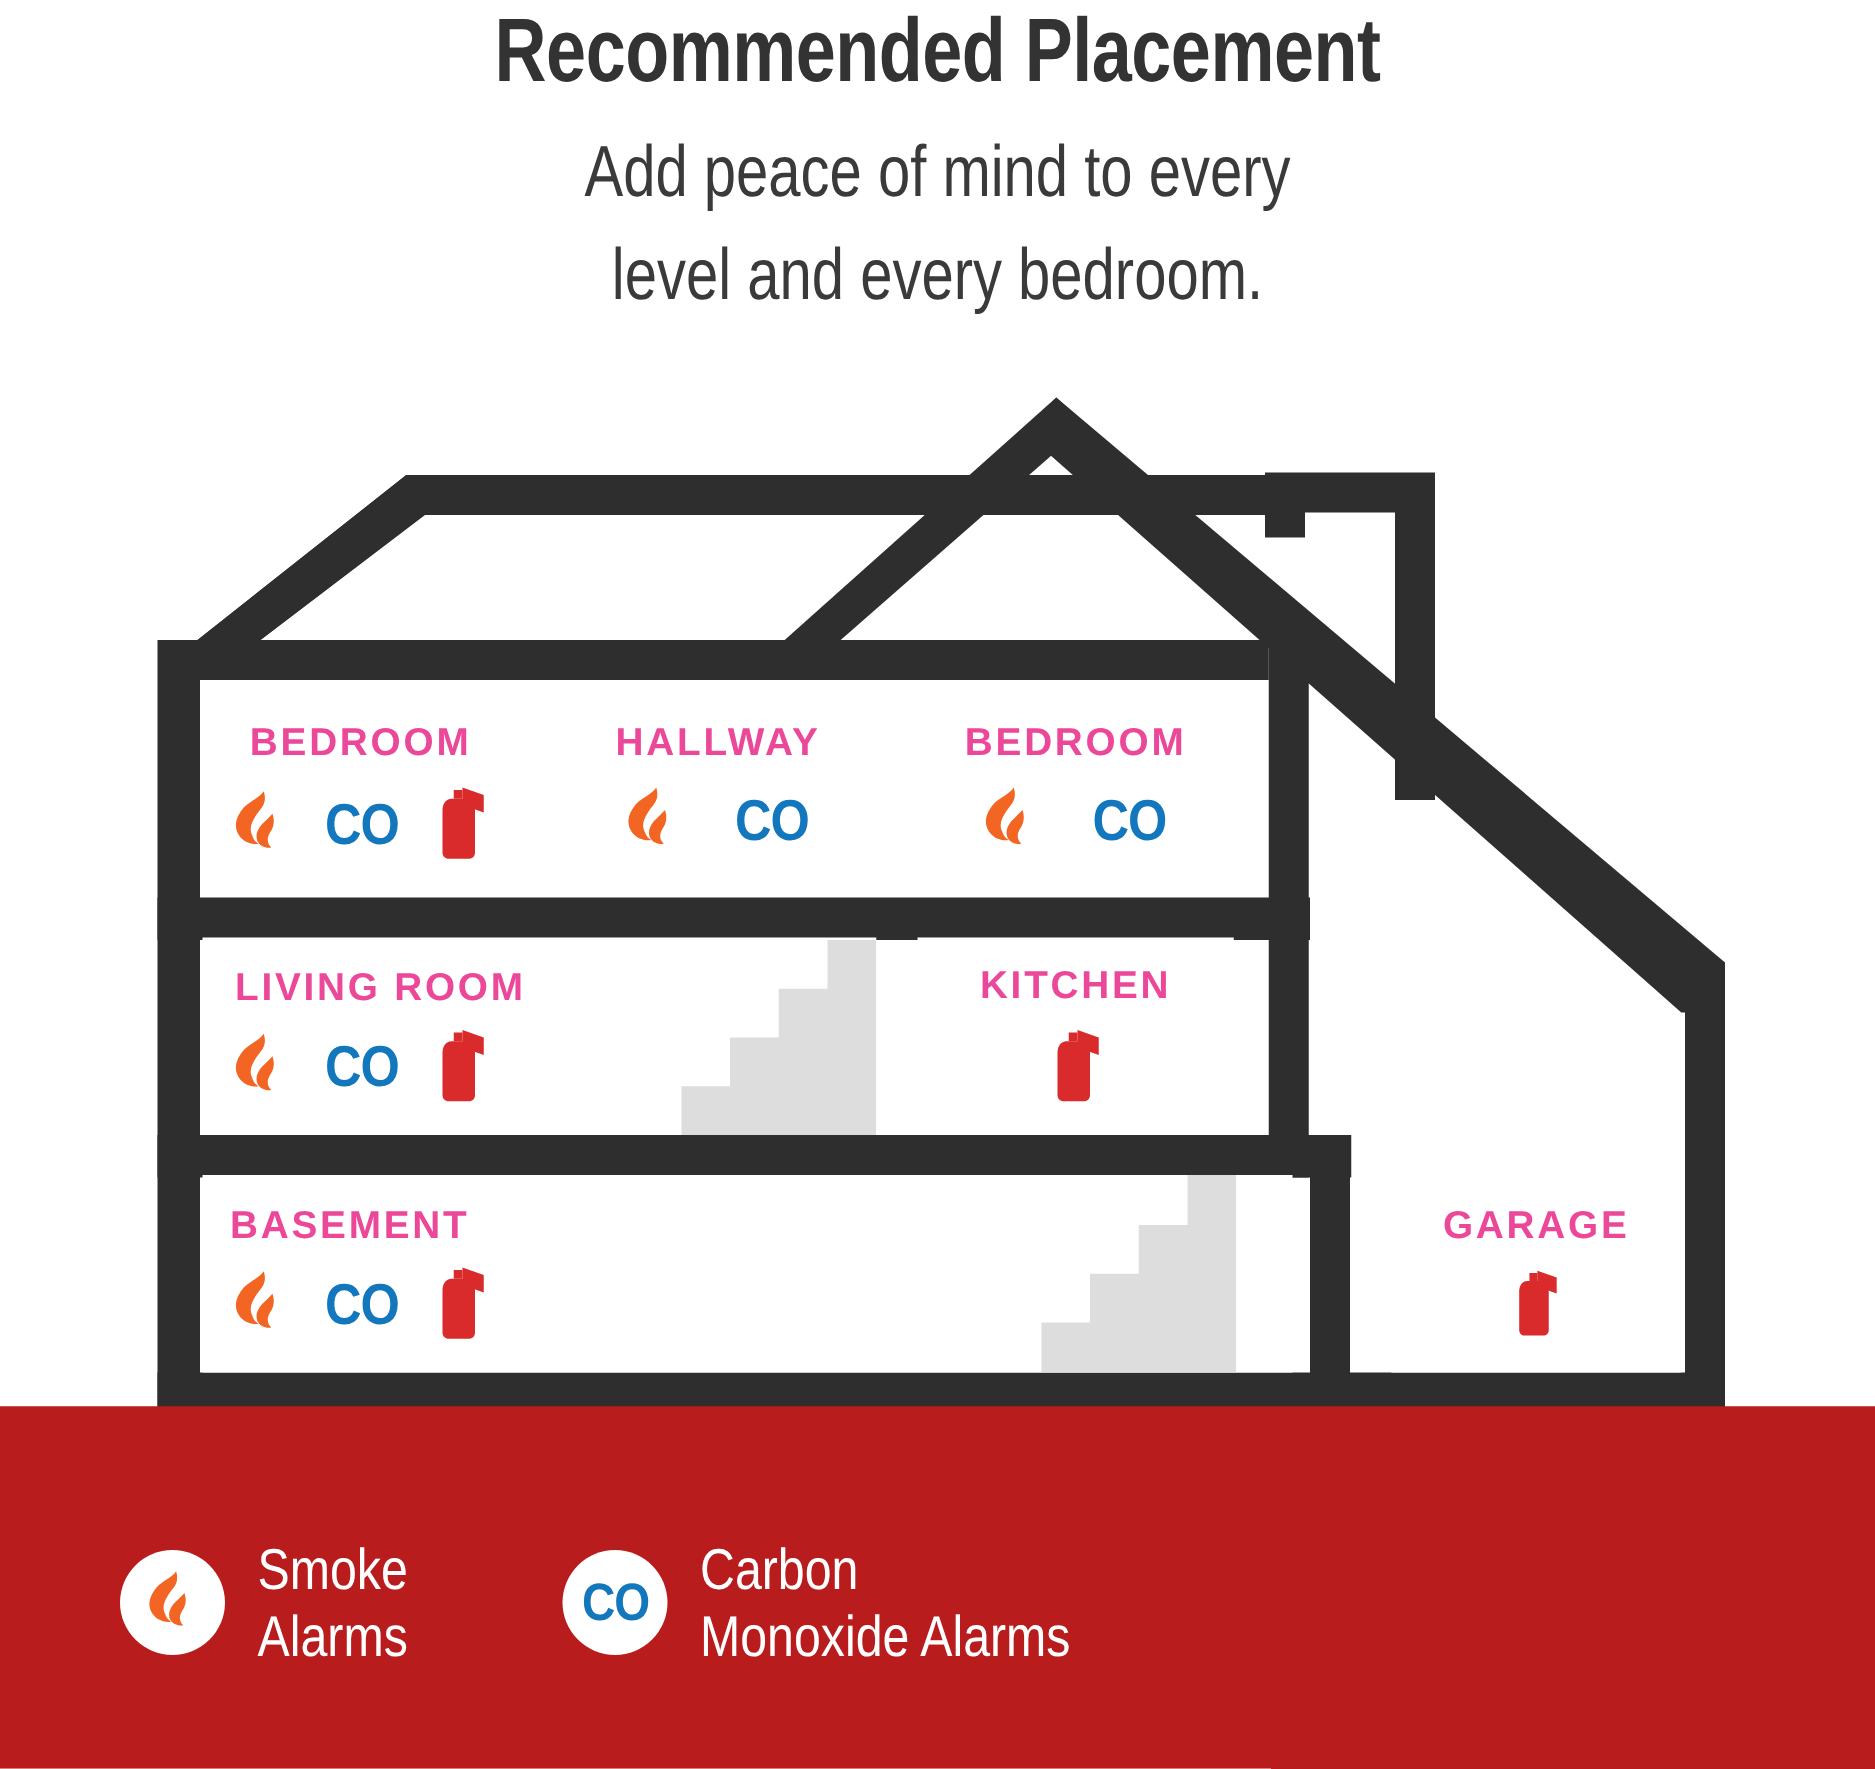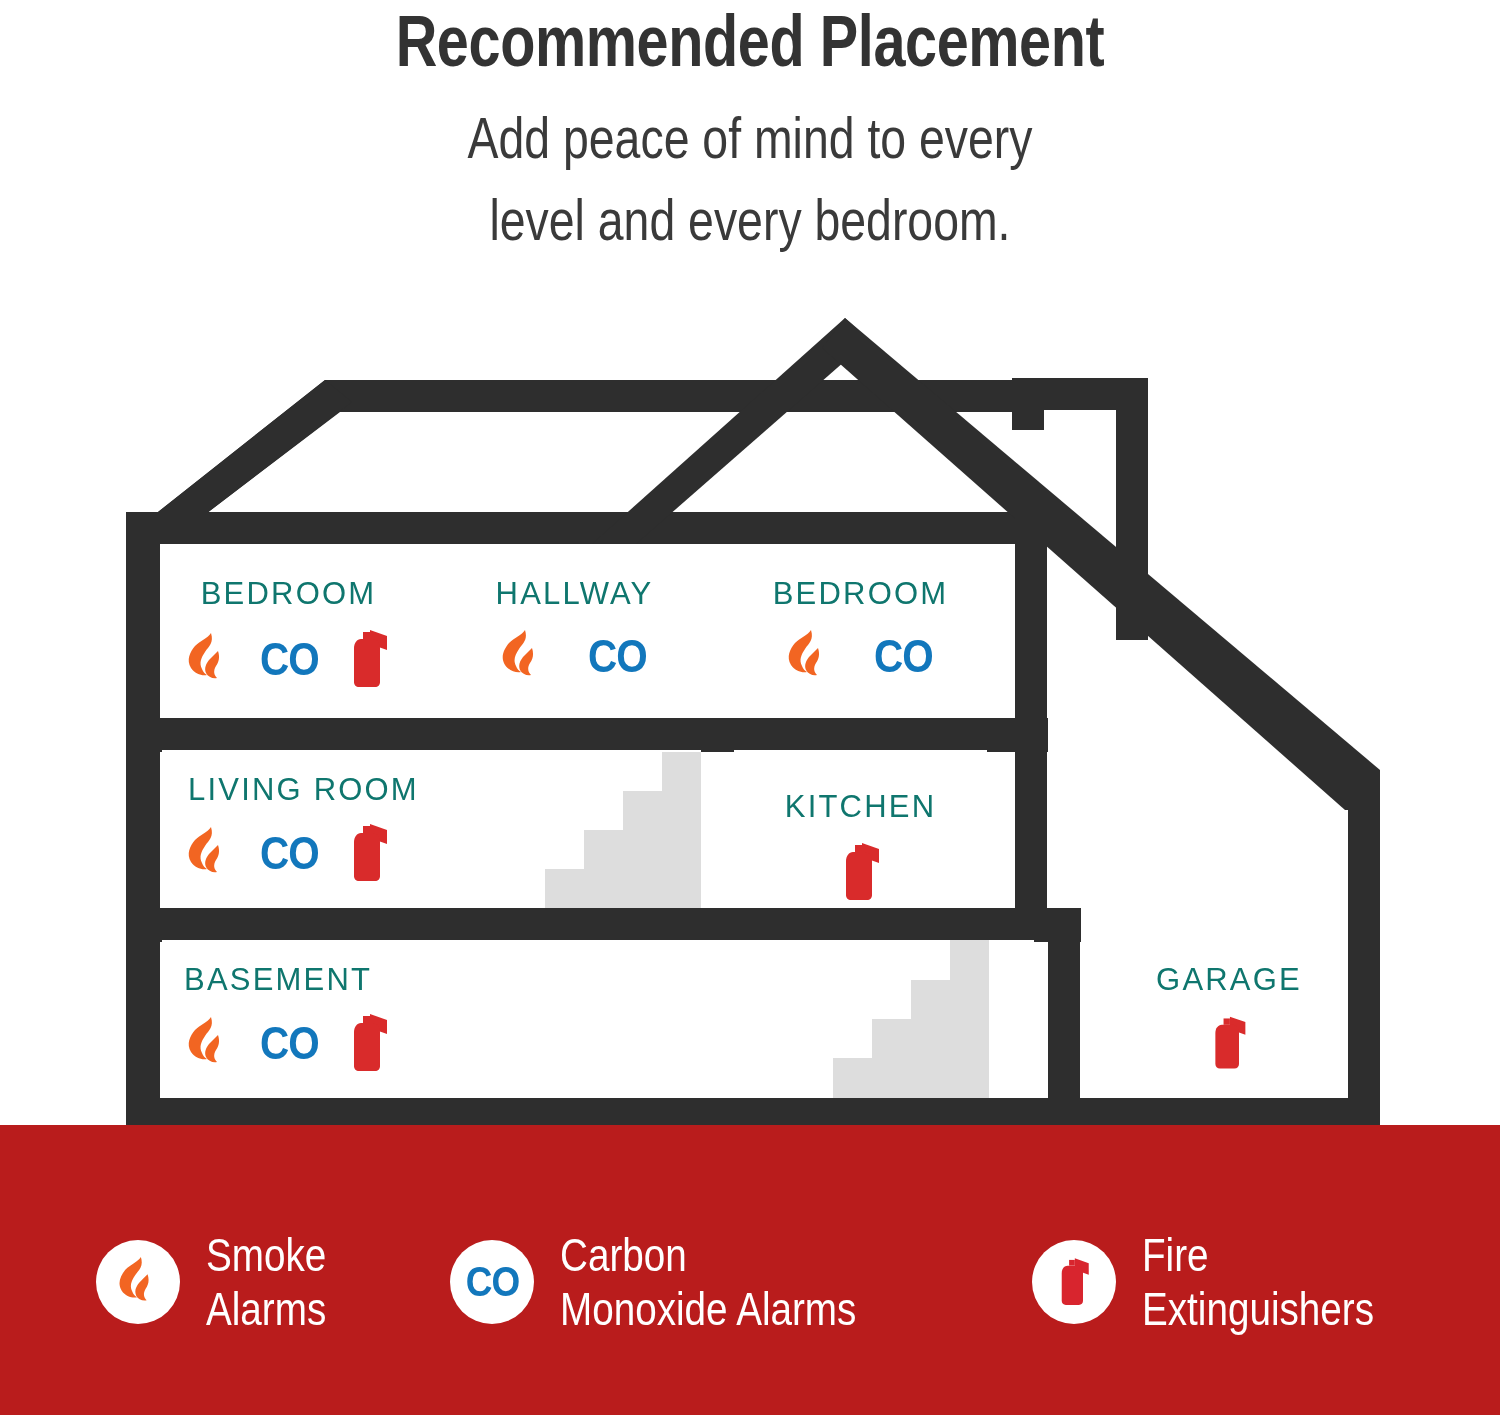--- a/index.html
+++ b/index.html
@@ -53,10 +53,10 @@
   }
   .room-label {
     font-family:"Liberation Sans", sans-serif;
-    font-weight:400;
+    font-weight:700;
     font-size:31px;
     letter-spacing:2.2px;
-    color:#0f766e;
+    color:#ec4899;
     white-space:nowrap;
   }
   .room-icons {

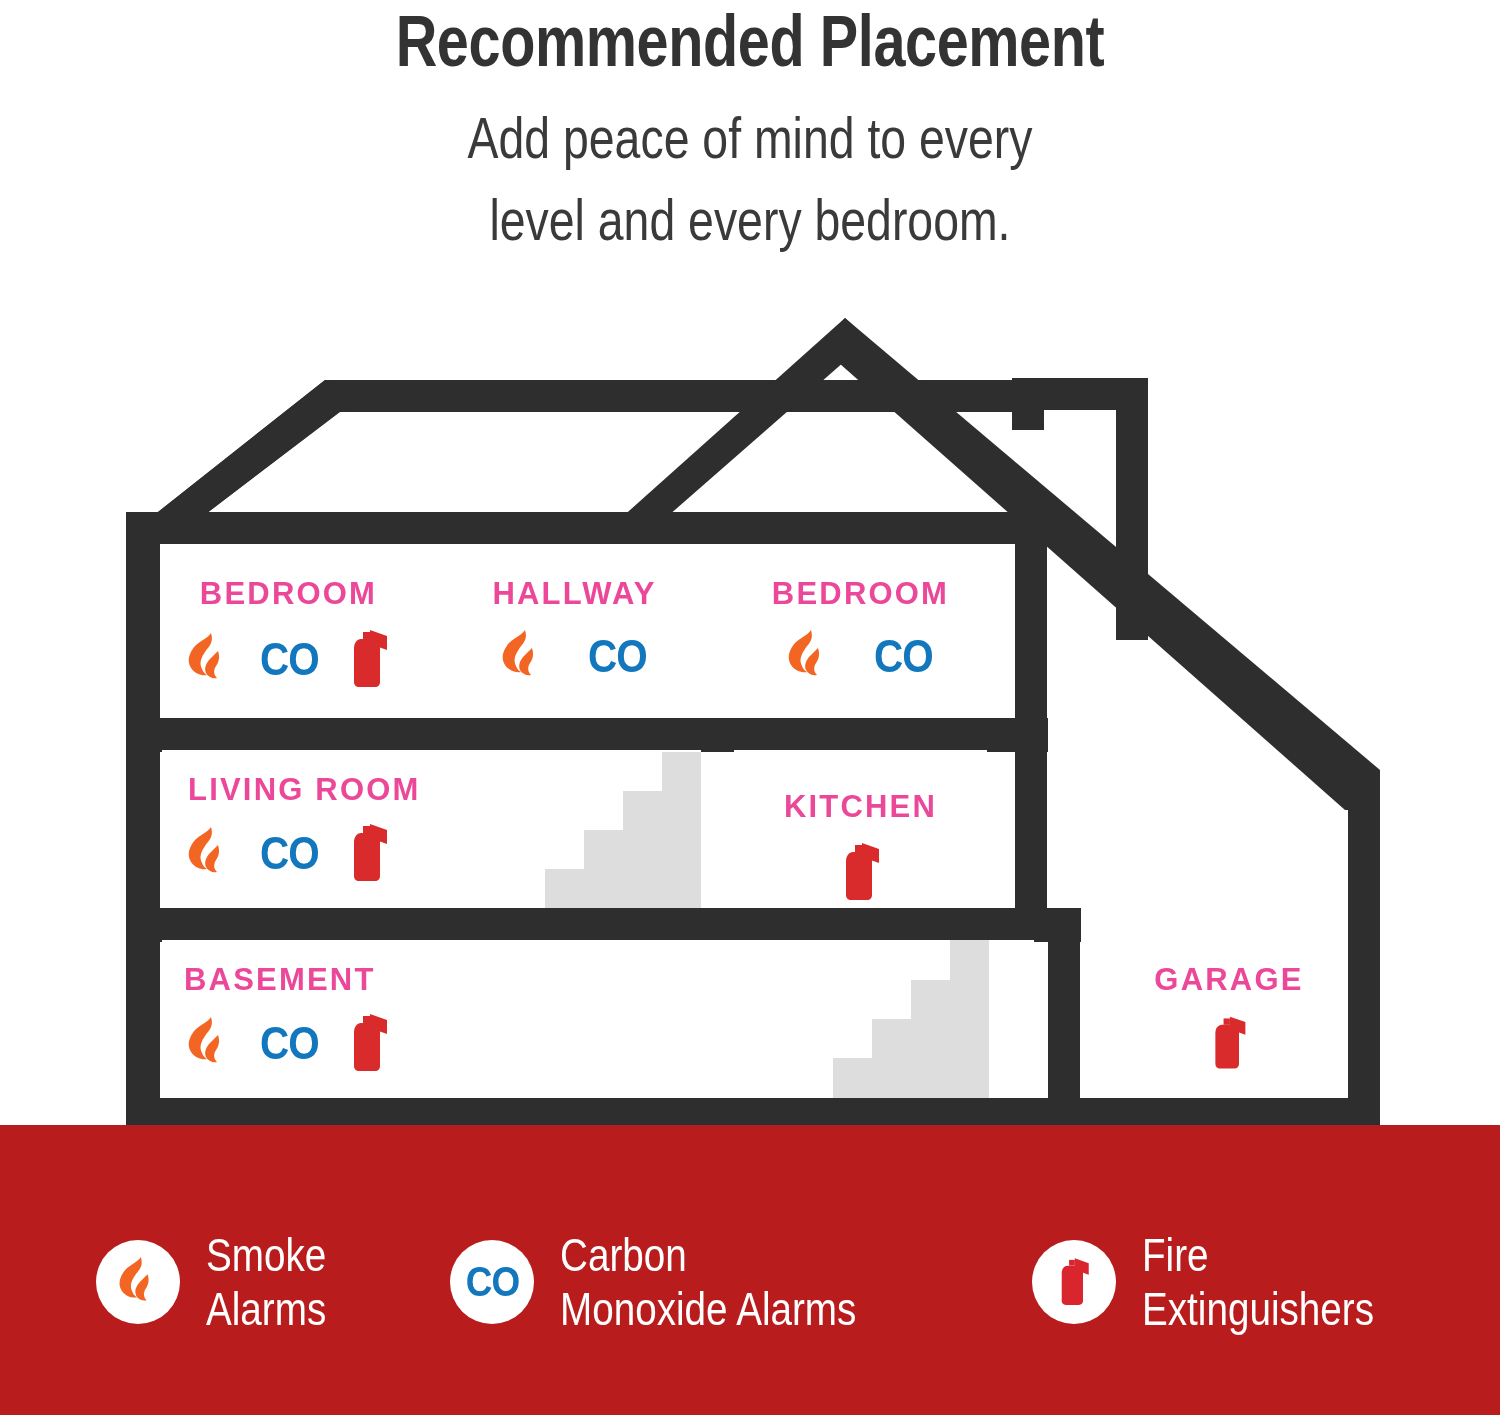--- a/index.html
+++ b/index.html
@@ -218,7 +218,7 @@
       <path fill="#DDDDDD" d="M0 156 L0 117 L39 117 L39 78 L78 78 L78 39 L117 39 L117 0 L156 0 L156 156 Z"></path>
     </svg>
 
-    <div class="room" style="left:734px; top:450px; width:253px; height:158px; padding-top:39px;">
+    <div class="room" style="left:734px; top:450px; width:253px; height:158px; padding-top:20px;">
       <div class="room-label">KITCHEN</div>
       <div class="room-icons" style="width:100%; margin-top:16px;">
         <span class="icon-slot">

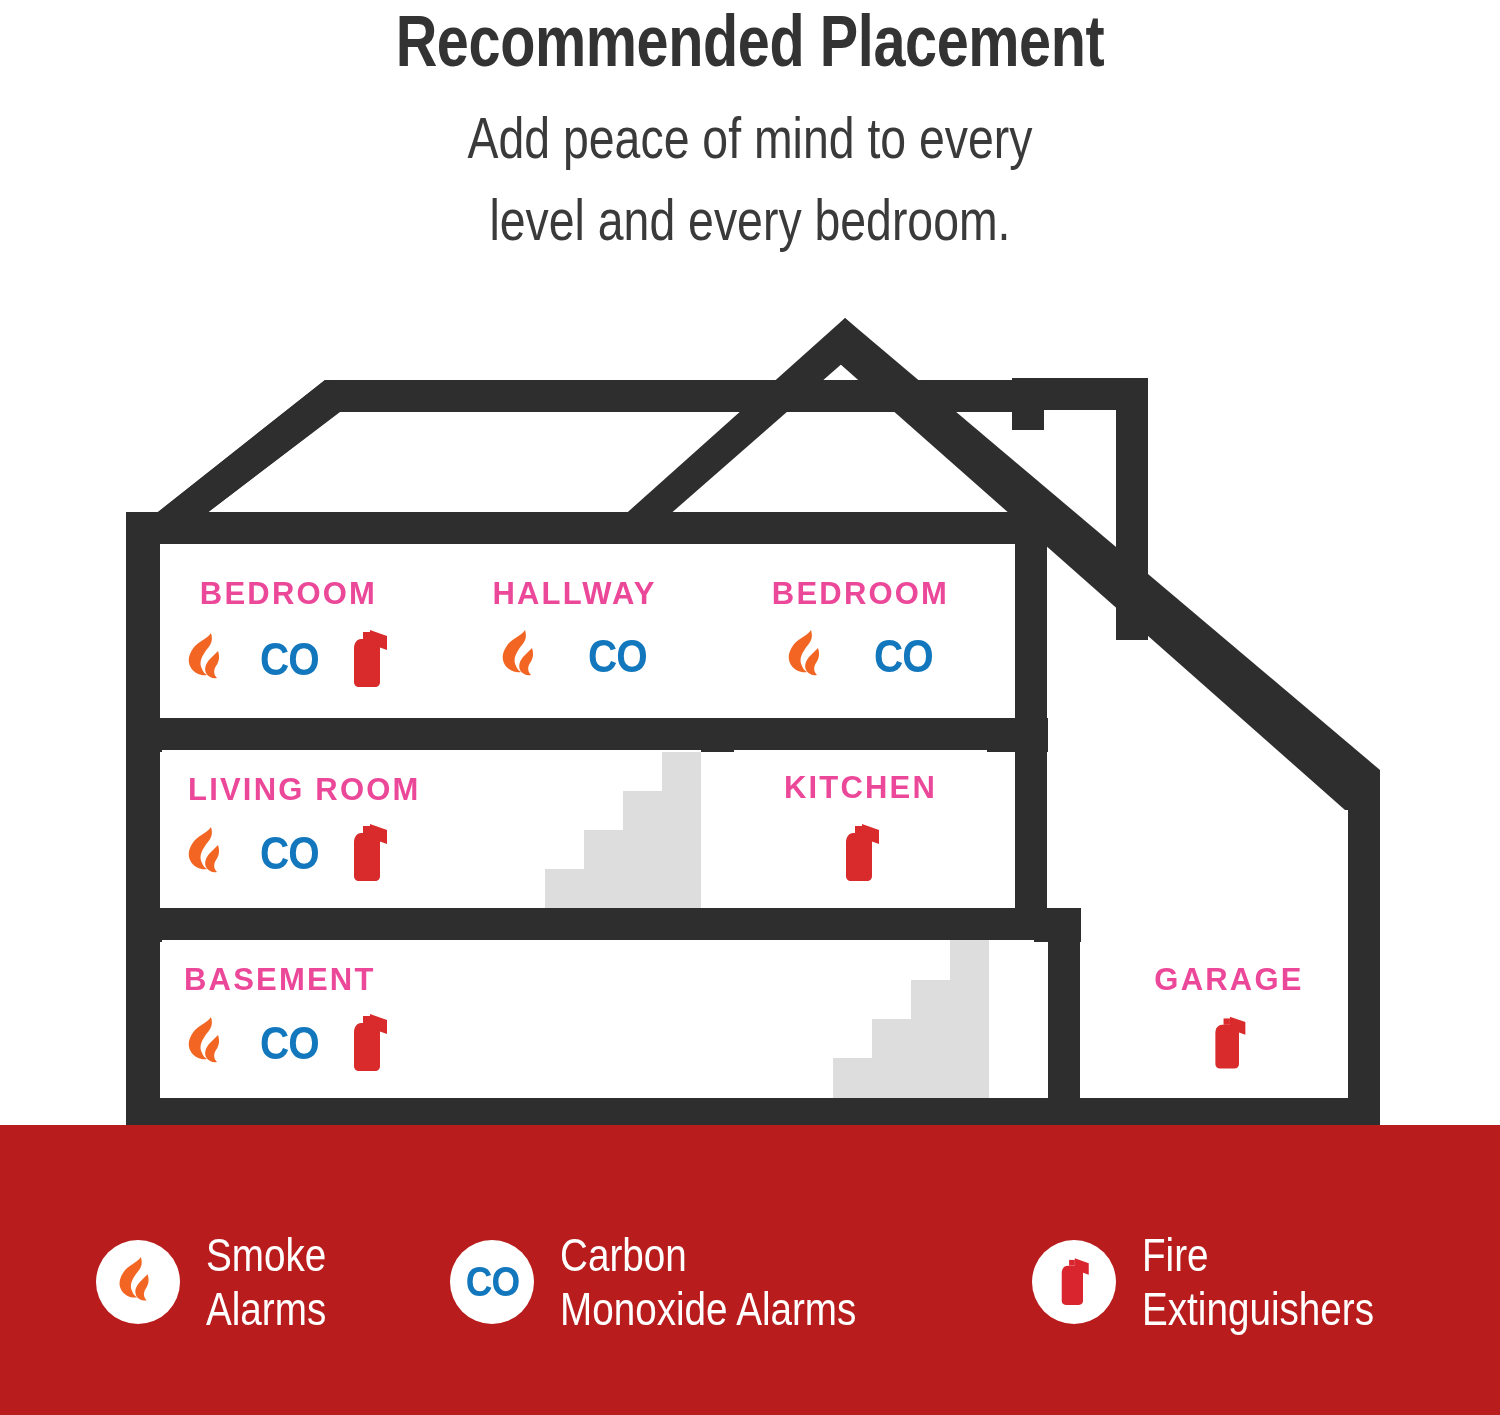--- a/index.html
+++ b/index.html
@@ -300,21 +300,6 @@
         </div>
       </div>
 
-      <div class="legend-item" style="position:absolute; left:1032px; top:103px;">
-        <div class="legend-badge">
-          <svg width="36" height="52" viewBox="0 0 44 62">
-              <g fill="#D8252E">
-                <path d="M16 4h7v7h-7z"></path>
-                <path d="M23 2 L40 8 L40 22 L23 16 Z"></path>
-                <path d="M14 11h12c4 0 7 4 7 9v34c0 3-2 5-5 5H12c-3 0-5-2-5-5V20c0-5 3-9 7-9z"></path>
-              </g>
-            </svg>
-        </div>
-        <div class="legend-text">
-          <div>Fire</div>
-          <div>Extinguishers</div>
-        </div>
-      </div>
 
     </div>
   </div>

